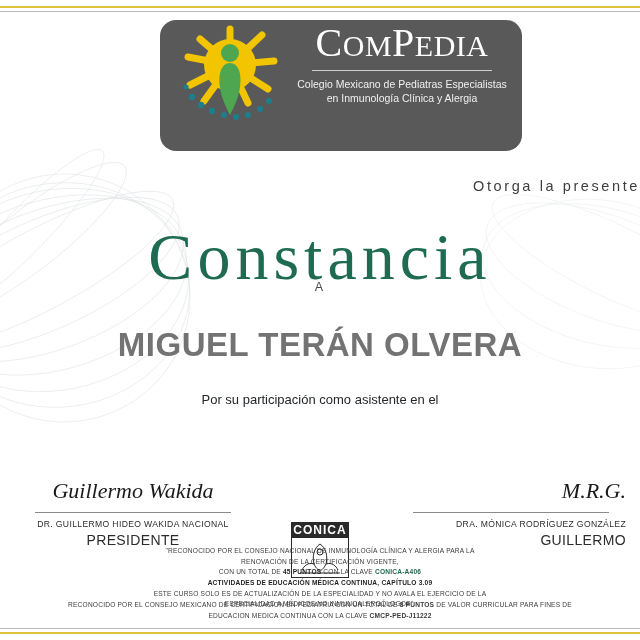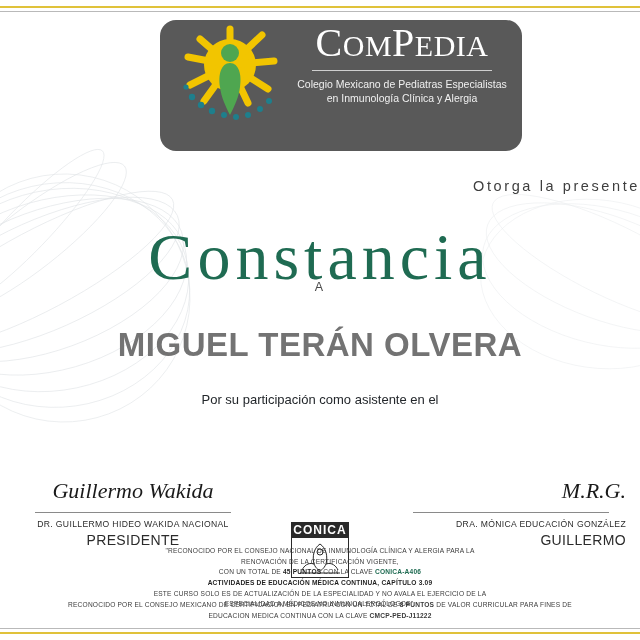--- a/index.html
+++ b/index.html
@@ -378,7 +378,7 @@
   <div class="sig-right">
     <div class="sig-script">M.R.G.</div>
     <div class="sig-rule"></div>
-    <div class="sig-name">DRA. MÓNICA EDUCACIÓN GONZÁLEZ</div>
+    <div class="sig-name">DRA. MÓNICA RODRÍGUEZ GONZÁLEZ</div>
     <div class="sig-role">GUILLERMO</div>
   </div>
 

